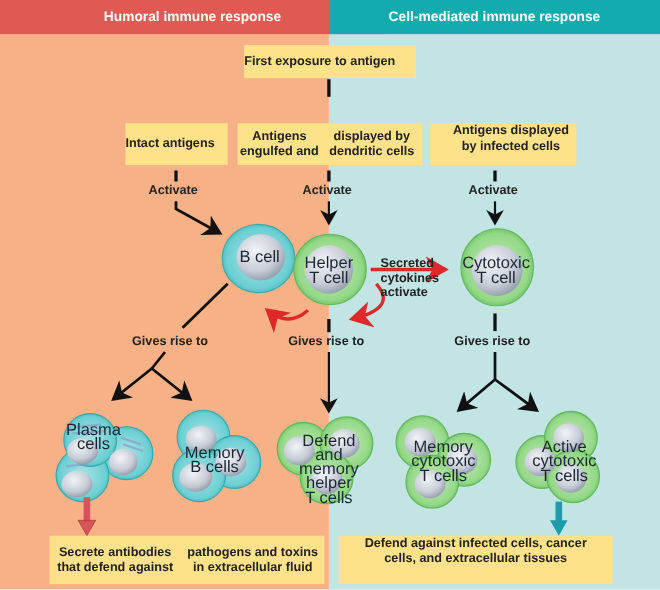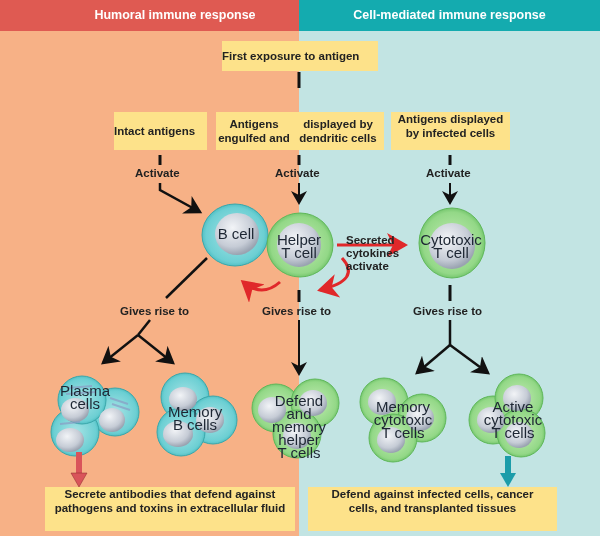--- a/index.html
+++ b/index.html
@@ -159,7 +159,7 @@
   <span>Antigens engulfed and</span>
   <span>displayed by dendritic cells</span>
 </div>
-<div class="box" style="left:391px;top:112px;width:119px;height:38px;flex-direction:column;">
+<div class="box" style="left:391px;top:112px;width:119px;height:38px;flex-direction:column;padding-left:14px;">
   <span>Antigens displayed</span>
   <span>by infected cells</span>
 </div>

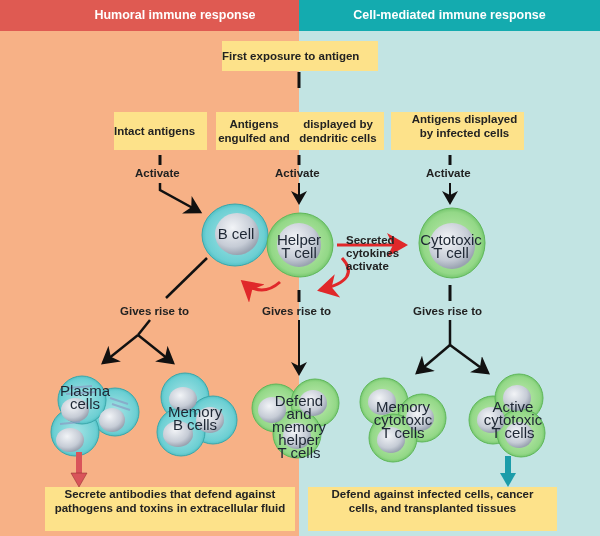--- a/index.html
+++ b/index.html
@@ -163,7 +163,7 @@
   <span>Antigens displayed</span>
   <span>by infected cells</span>
 </div>
-<div class="box" style="left:45px;top:487px;width:250px;height:44px;flex-direction:column;">
+<div class="box" style="left:45px;top:487px;width:250px;height:44px;flex-direction:row;">
   <span>Secrete antibodies that defend against</span>
   <span>pathogens and toxins in extracellular fluid</span>
 </div>

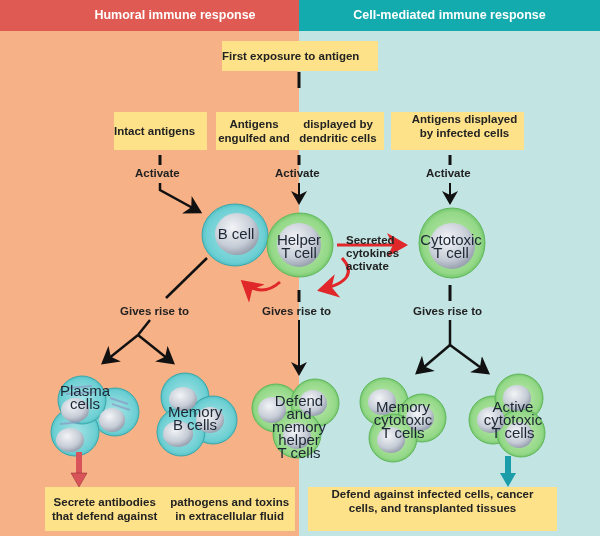--- a/index.html
+++ b/index.html
@@ -169,7 +169,7 @@
 </div>
 <div class="box" style="left:308px;top:487px;width:249px;height:44px;flex-direction:column;">
   <span>Defend against infected cells, cancer</span>
-  <span>cells, and transplanted tissues</span>
+  <span>cells, and extracellular tissues</span>
 </div>
 
 <div class="lbl" style="left:135px;top:167px;">Activate</div>

